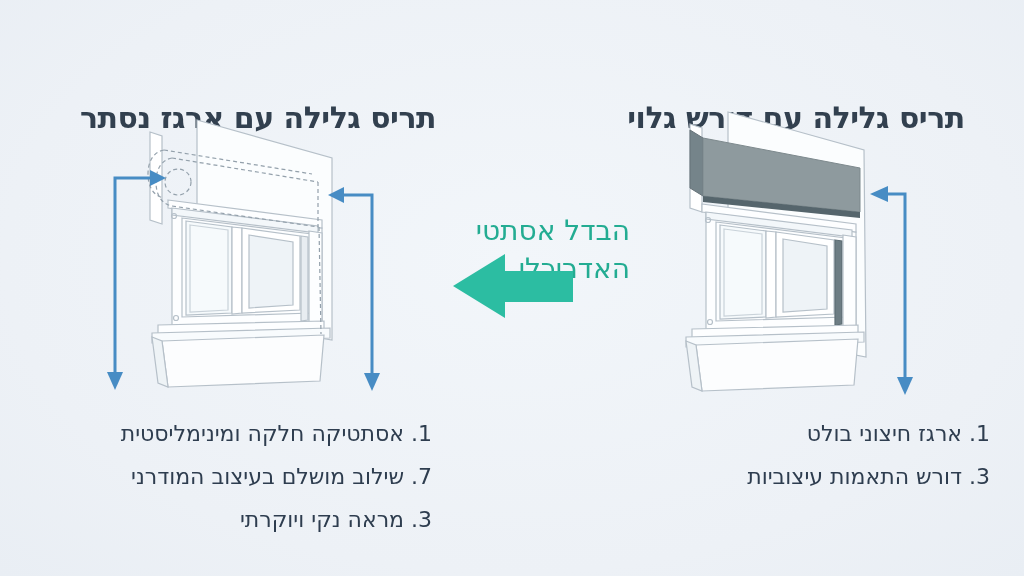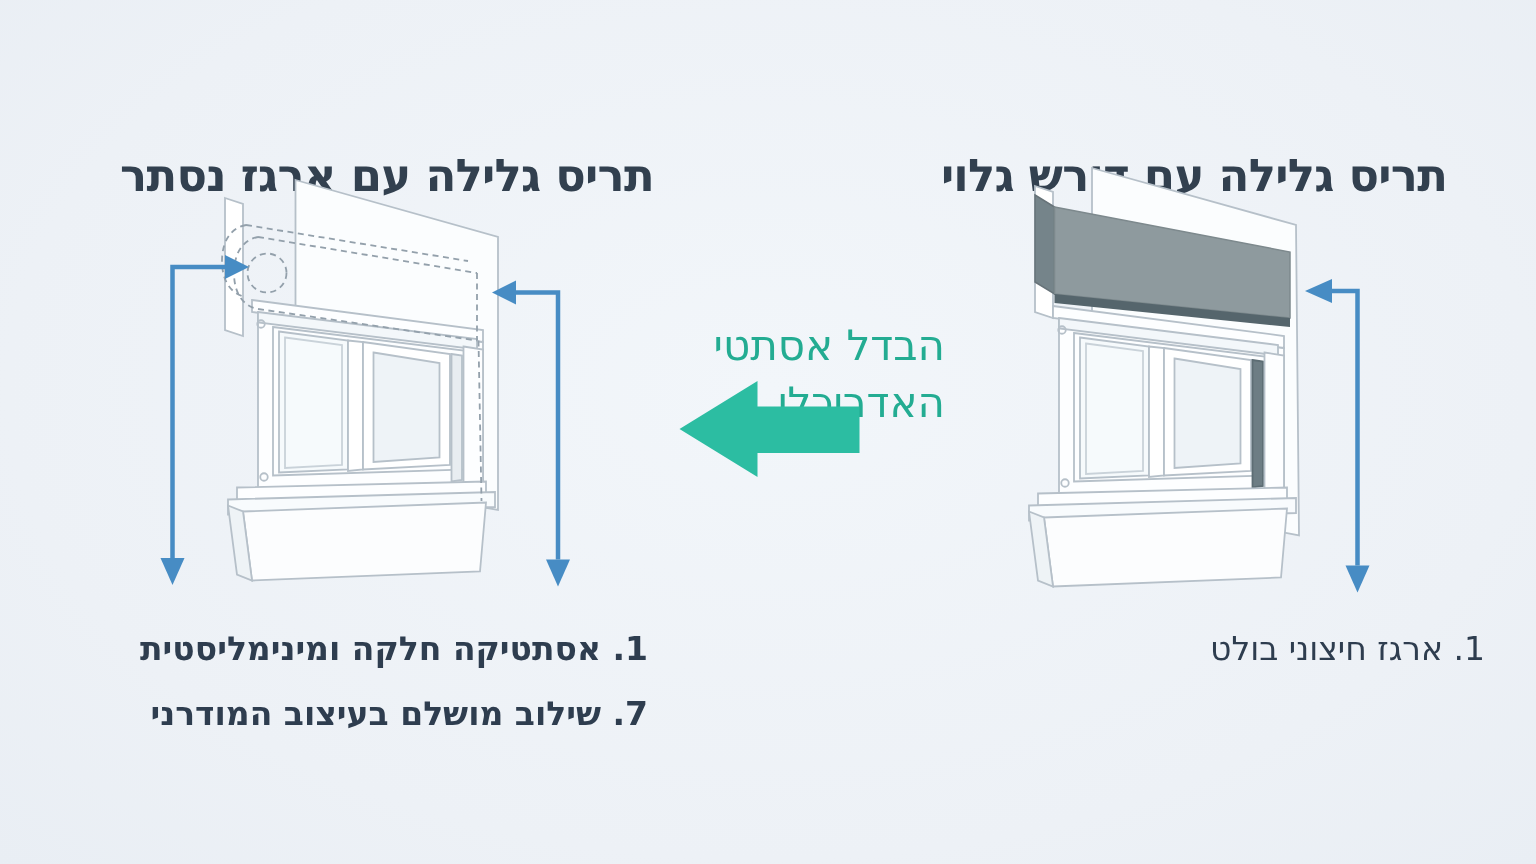--- a/index.html
+++ b/index.html
@@ -33,7 +33,7 @@
     font-size:22px;color:#2e3d4f;line-height:43px;white-space:nowrap;
   }
   .list-right{right:34px;margin-left:44px;}
-  .list-left{right:592px;font-weight:bold;}
+  .list-left{right:592px;}
   .abs{position:absolute;}
   svg{display:block;}
 </style>

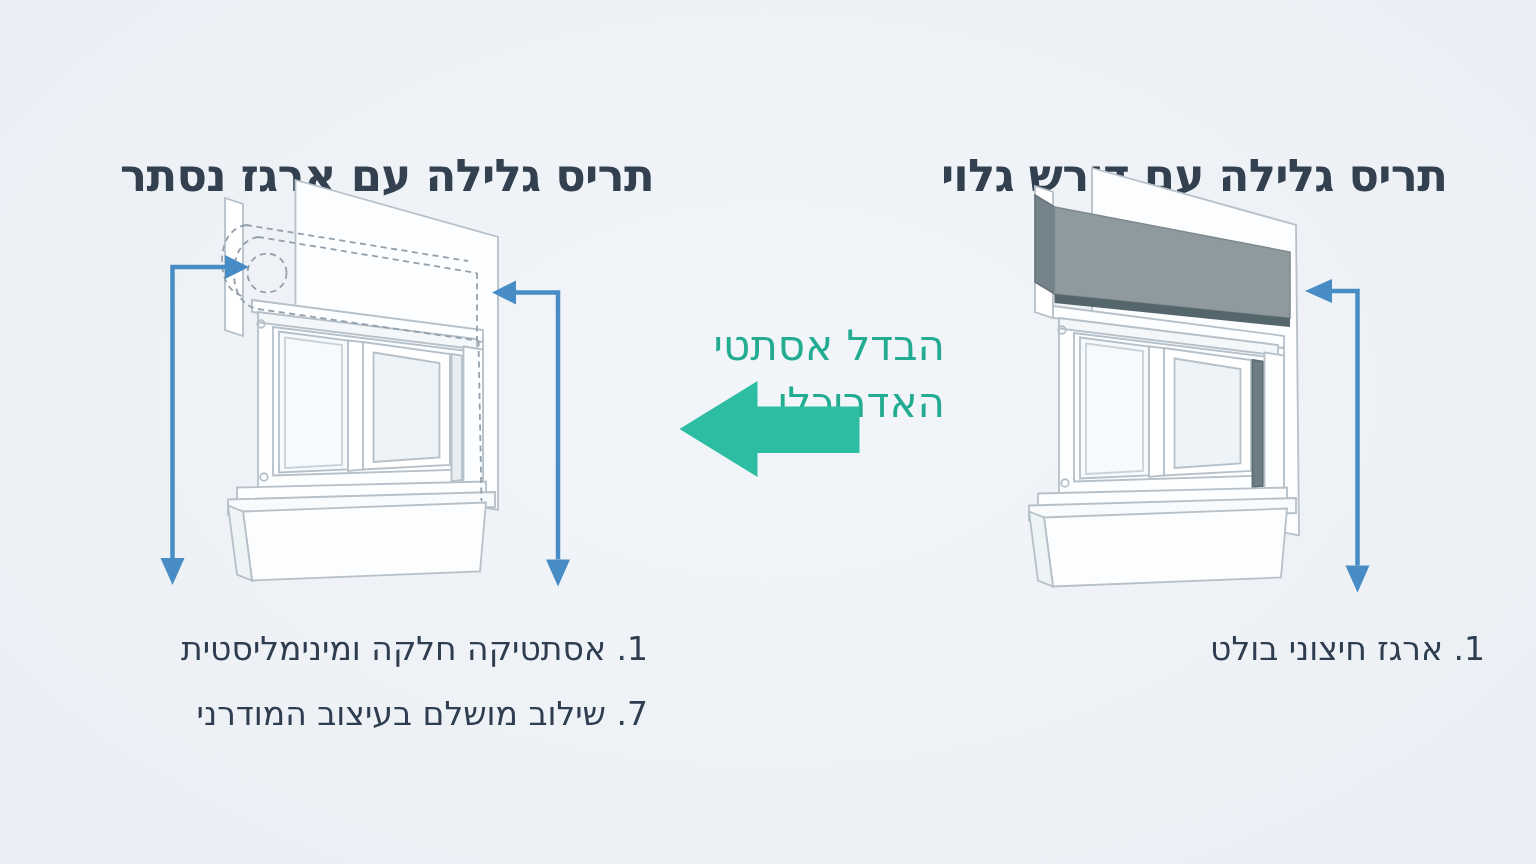--- a/index.html
+++ b/index.html
@@ -147,6 +147,7 @@
 
   <div class="feature-list list-right">
     <div class="list-item">1. ארגז חיצוני בולט</div>
+    <div class="list-item">3. דורש התאמות עיצוביות</div>
   </div>
 
   <div class="feature-list list-left">

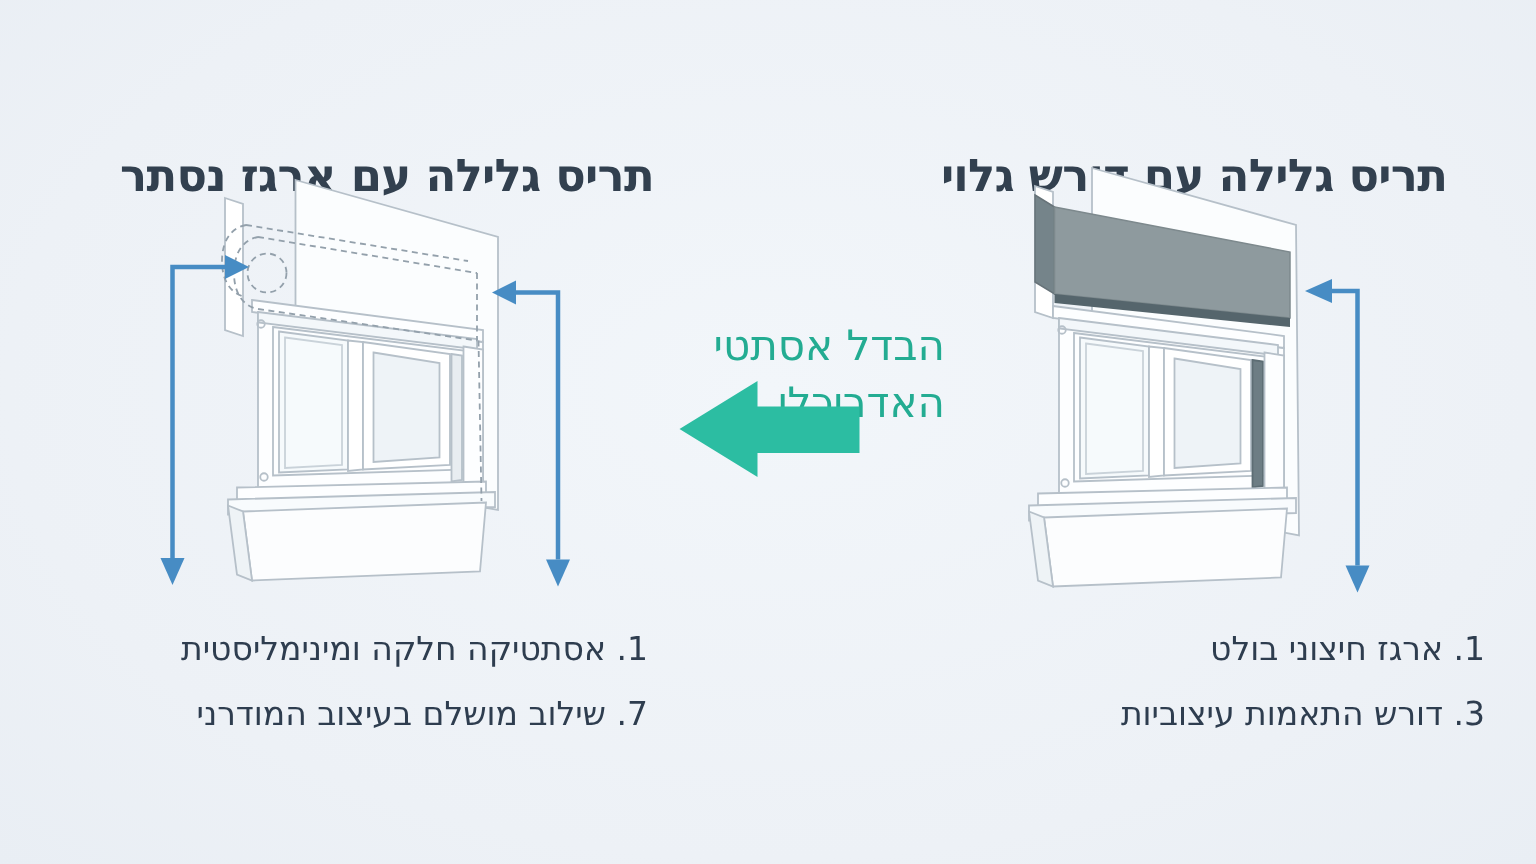--- a/index.html
+++ b/index.html
@@ -153,6 +153,7 @@
   <div class="feature-list list-left">
     <div class="list-item">1. אסתטיקה חלקה ומינימליסטית</div>
     <div class="list-item">7. שילוב מושלם בעיצוב המודרני</div>
+    <div class="list-item">3. מראה נקי ויוקרתי</div>
   </div>
 
 </div>

